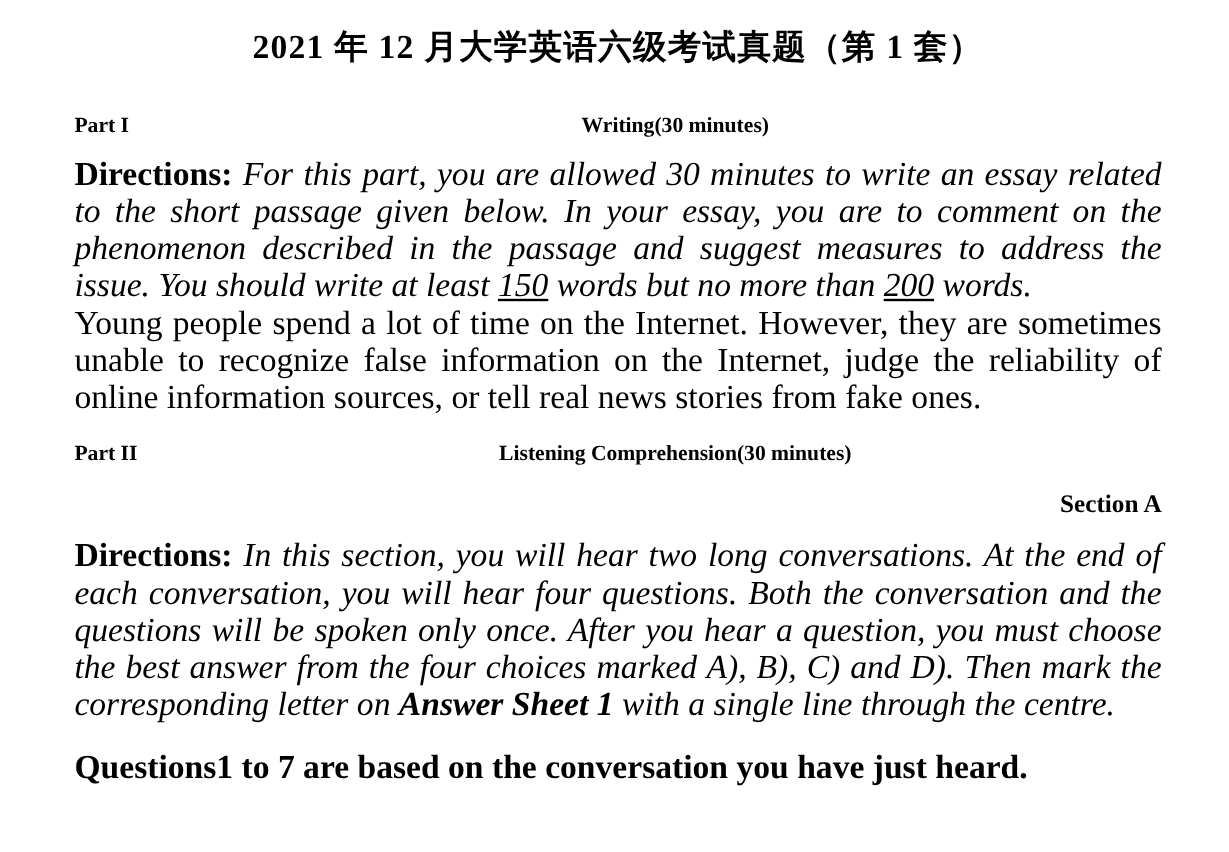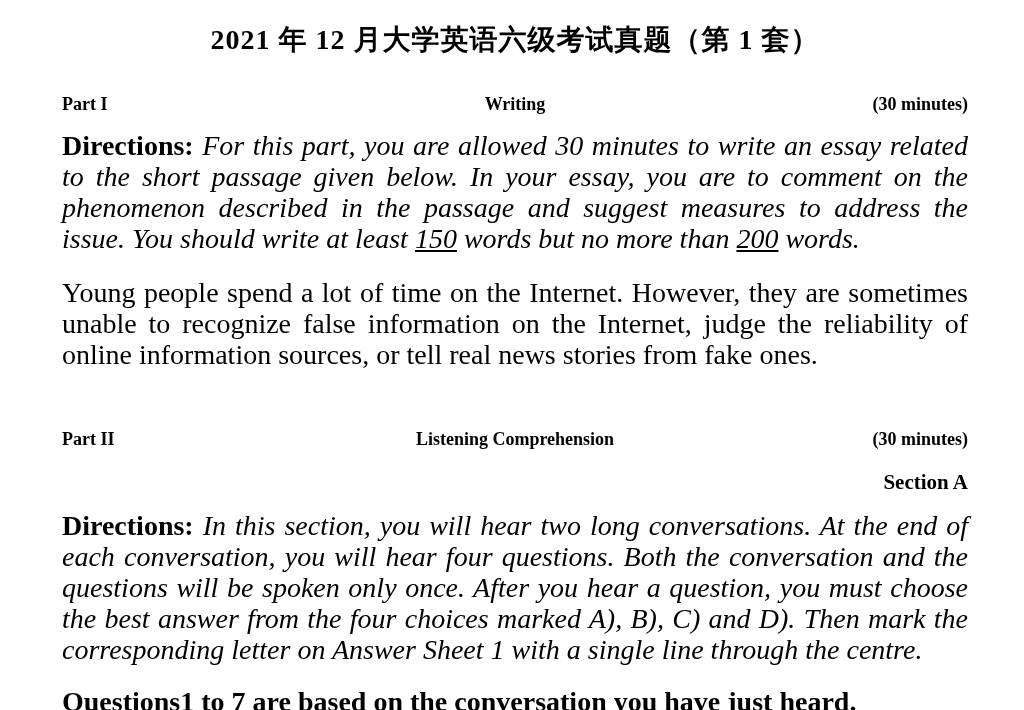--- a/index.html
+++ b/index.html
@@ -38,7 +38,7 @@
   }
   .part-row .part-label   { text-align: left; }
   .part-row .part-heading { text-align: left; }
-  .part-row .part-duration{ text-align: right; }
+  .part-row .part-duration{ }
   p {
     margin: 0;
     font-size: 28px;

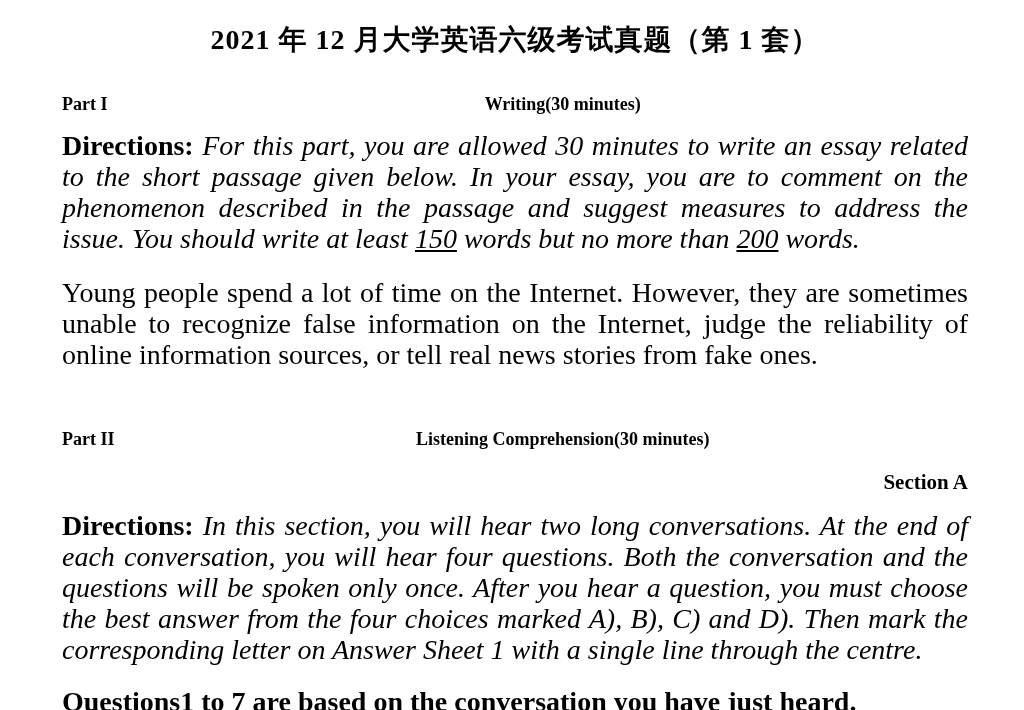--- a/index.html
+++ b/index.html
@@ -47,7 +47,7 @@
     text-justify: inter-word;
   }
   p.directions { margin-top: 15px; }
-  p.passage    { margin-top: 23px; }
+  p.passage    { }
   .dir-label {
     font-weight: bold;
     font-style: normal;

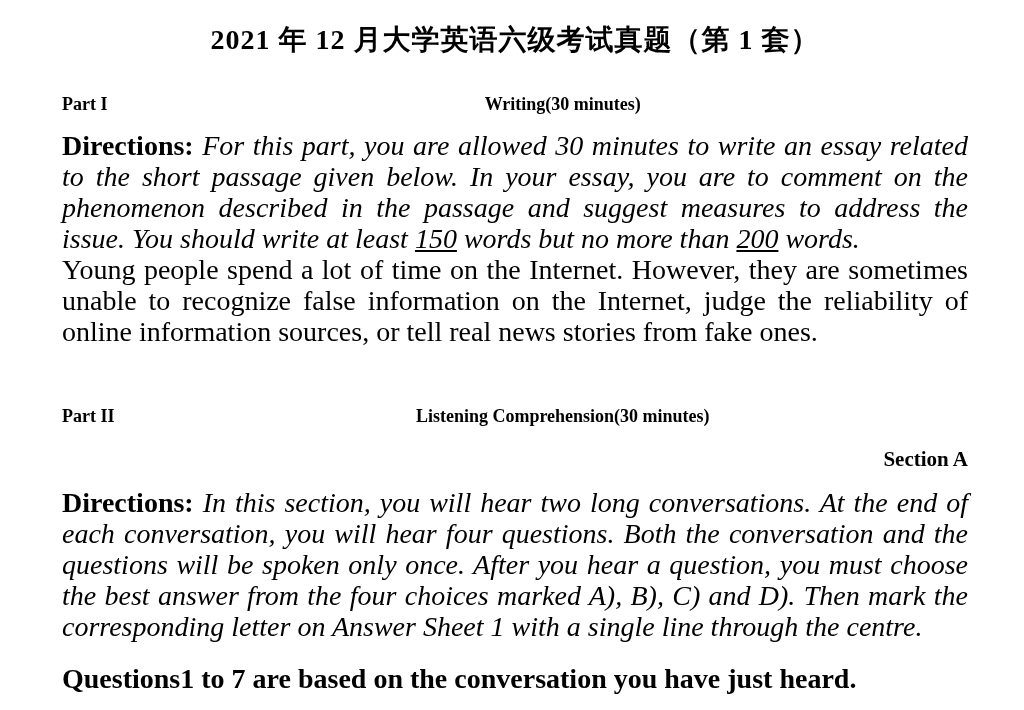--- a/index.html
+++ b/index.html
@@ -66,7 +66,7 @@
     font-weight: bold;
     text-align: left;
   }
-  .part2-row { margin-top: 59px; }
+  .part2-row { margin-top: 20px; }
 </style>
 </head>
 <body>

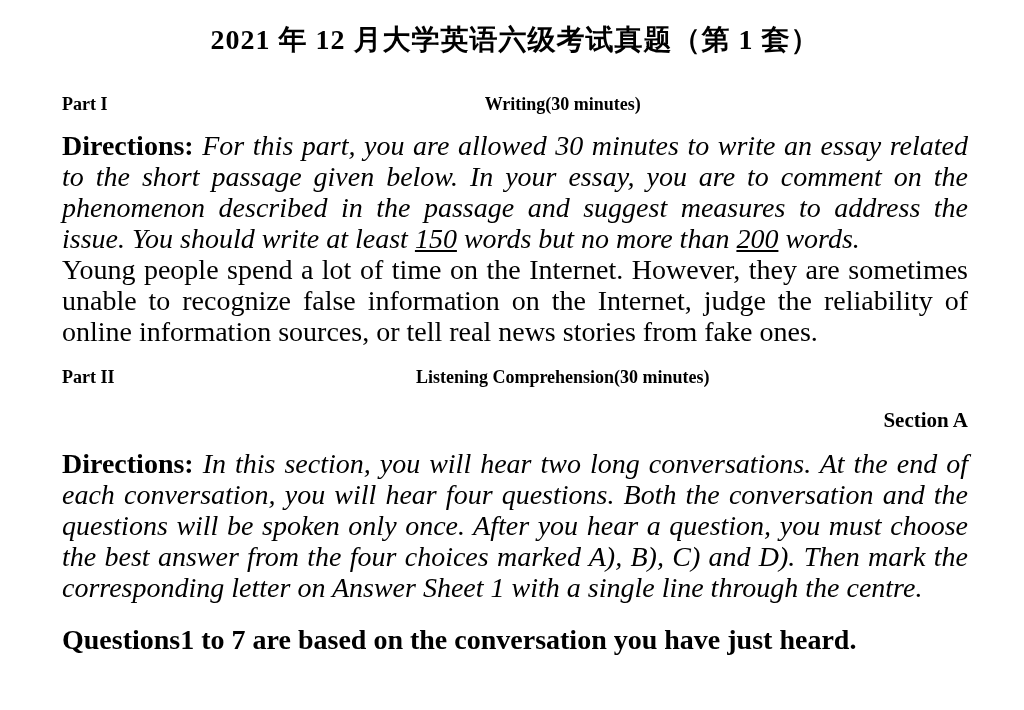--- a/index.html
+++ b/index.html
@@ -54,7 +54,7 @@
   }
   .dir-text { font-style: italic; }
   .u { text-decoration: underline; }
-  .bold-italic { font-weight: normal; font-style: italic; }
+  .bold-italic { font-weight: bold; font-style: italic; }
   .section-label {
     margin-top: 20px;
     font-size: 21px;

